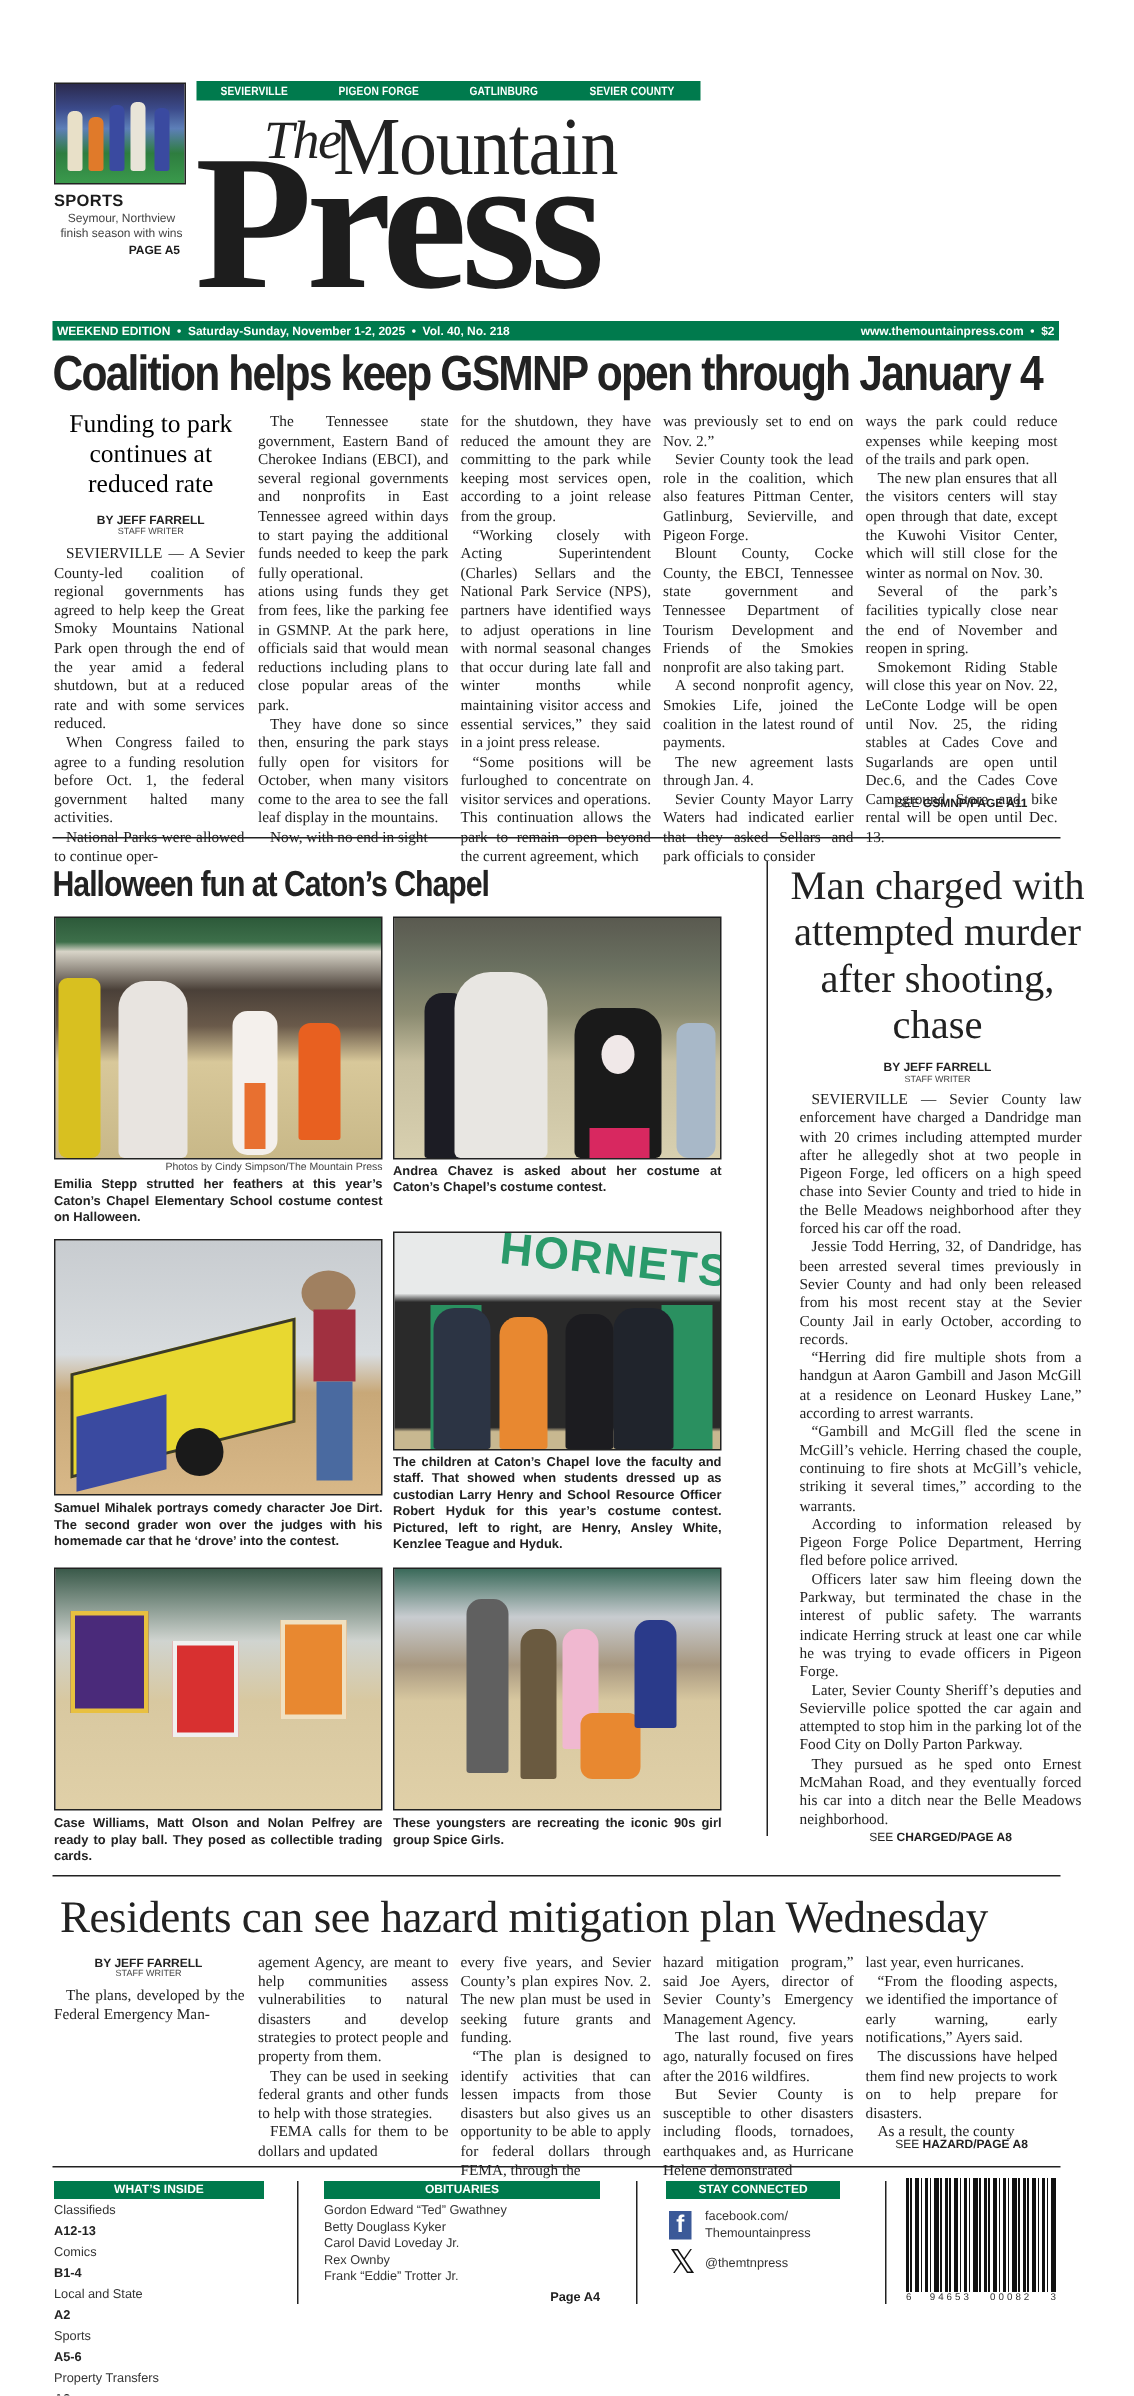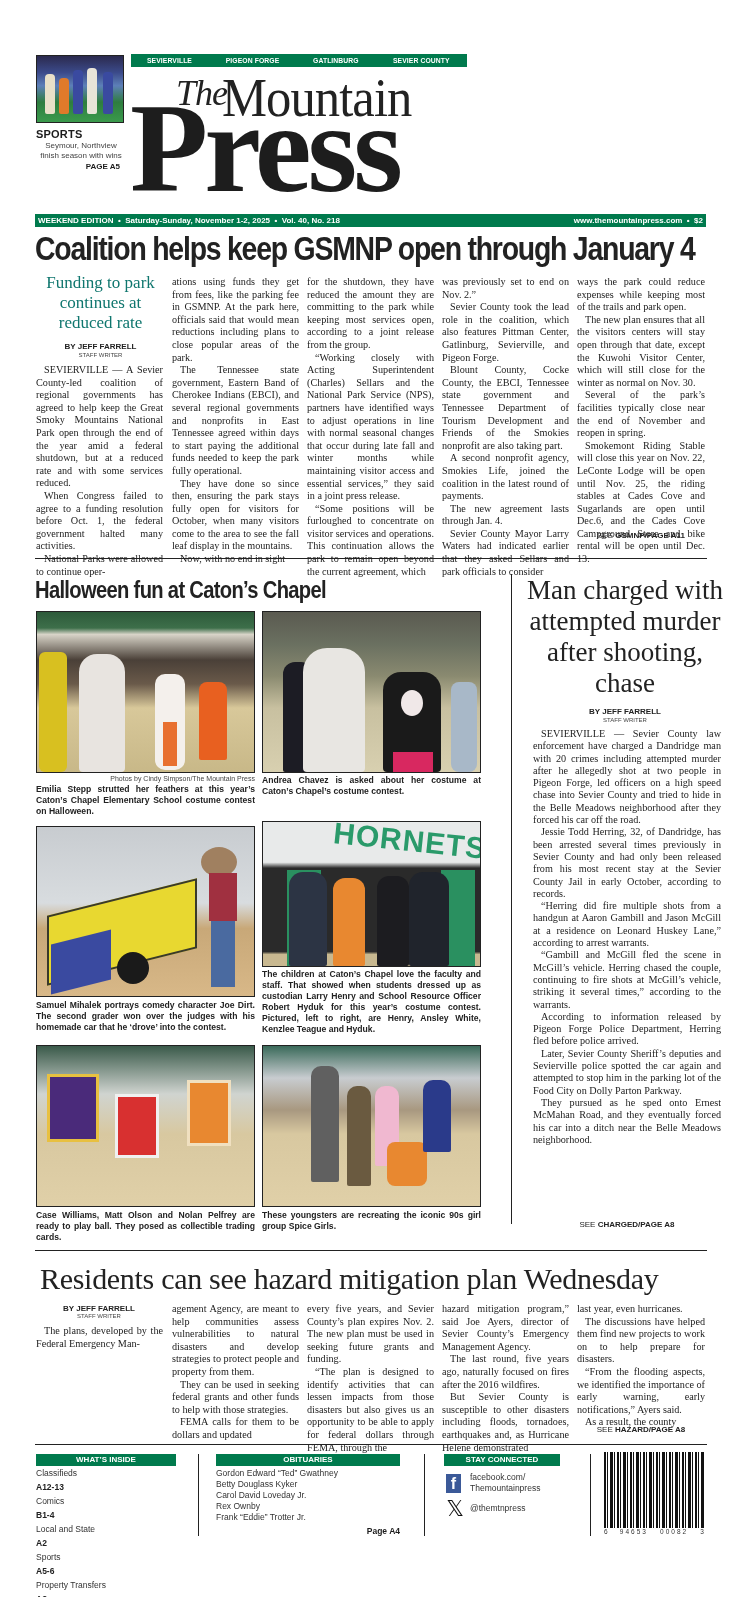--- a/index.html
+++ b/index.html
@@ -29,7 +29,7 @@
   #lead-headline { left: 35px; top: 229px; width: 672px; font: bold 33px/40px "Liberation Sans", sans-serif; letter-spacing:-1.4px; color:#222; transform: scaleX(.86); transform-origin:left top; white-space:nowrap; }
   .col { position:absolute; font: 10.2px/12.6px "Liberation Serif", serif; text-align: justify; color:#222; hyphens:auto; }
   .col p { text-indent: 8px; }
-  #lead-deck { left: 38px; top: 273px; width: 125px; font: 17px/20px "Liberation Serif", serif; text-align:center; color:#0f766e; }
+  #lead-deck { left: 38px; top: 273px; width: 125px; font: 17px/20px "Liberation Serif", serif; text-align:center; color:#000000; }
   .byline { font: bold 8px "Liberation Sans", sans-serif; text-align:center; color:#222; }
   .byrole { font: 6px "Liberation Sans", sans-serif; text-align:center; color:#444; }
   .see { font: 8px "Liberation Sans", sans-serif; text-align:center; color:#222; }

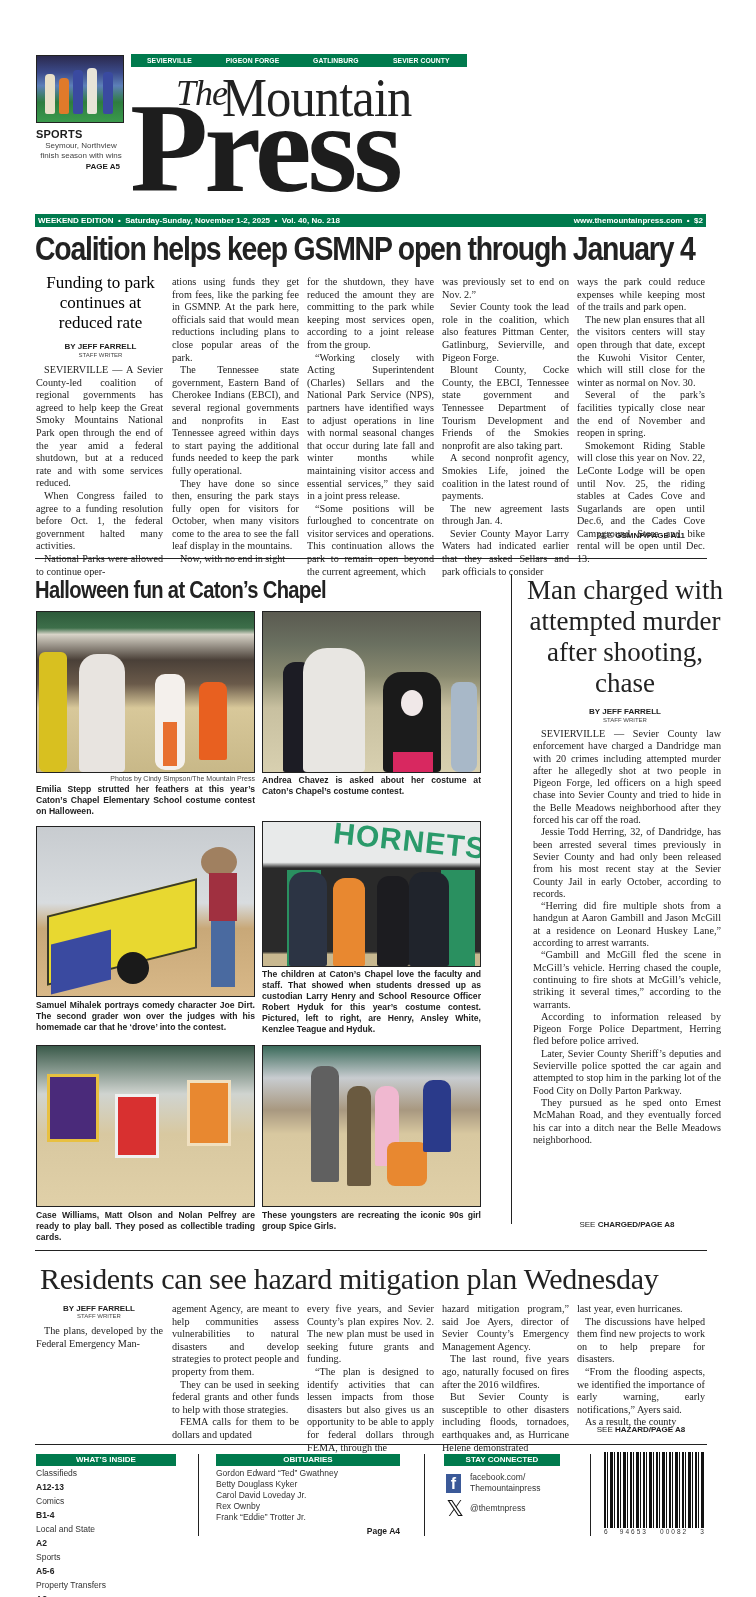--- a/index.html
+++ b/index.html
@@ -97,8 +97,8 @@
   <p>National Parks were allowed to continue oper-</p>
 </div>
 <div class="col" style="left:172px;top:276px;width:127px;">
+  <p>The Tennessee state government, Eastern Band of Cherokee Indians (EBCI), and several regional governments and nonprofits in East Tennessee agreed within days to start paying the additional funds needed to keep the park fully operational.</p>
   <p style="text-indent:0">ations using funds they get from fees, like the parking fee in GSMNP. At the park here, officials said that would mean reductions including plans to close popular areas of the park.</p>
-  <p>The Tennessee state government, Eastern Band of Cherokee Indians (EBCI), and several regional governments and nonprofits in East Tennessee agreed within days to start paying the additional funds needed to keep the park fully operational.</p>
   <p>They have done so since then, ensuring the park stays fully open for visitors for October, when many visitors come to the area to see the fall leaf display in the mountains.</p>
   <p>Now, with no end in sight</p>
 </div>

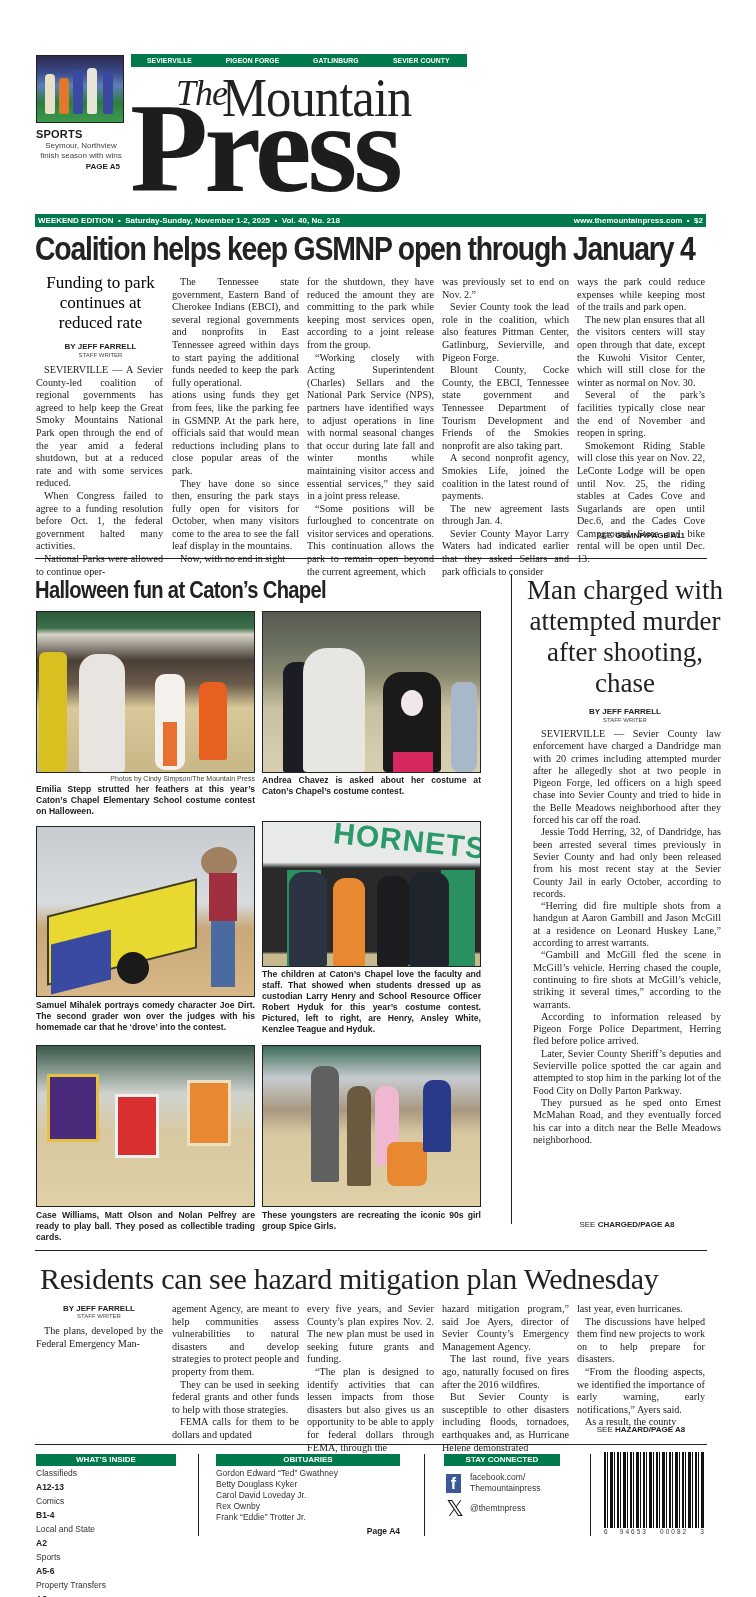--- a/index.html
+++ b/index.html
@@ -197,6 +197,7 @@
   <p>“Herring did fire multiple shots from a handgun at Aaron Gambill and Jason McGill at a residence on Leonard Huskey Lane,” according to arrest warrants.</p>
   <p>“Gambill and McGill fled the scene in McGill’s vehicle. Herring chased the couple, continuing to fire shots at McGill’s vehicle, striking it several times,” according to the warrants.</p>
   <p>According to information released by Pigeon Forge Police Department, Herring fled before police arrived.</p>
+  <p>Officers later saw him fleeing down the Parkway, but terminated the chase in the interest of public safety. The warrants indicate Herring struck at least one car while he was trying to evade officers in Pigeon Forge.</p>
   <p>Later, Sevier County Sheriff’s deputies and Sevierville police spotted the car again and attempted to stop him in the parking lot of the Food City on Dolly Parton Parkway.</p>
   <p>They pursued as he sped onto Ernest McMahan Road, and they eventually forced his car into a ditch near the Belle Meadows neighborhood.</p>
 </div>

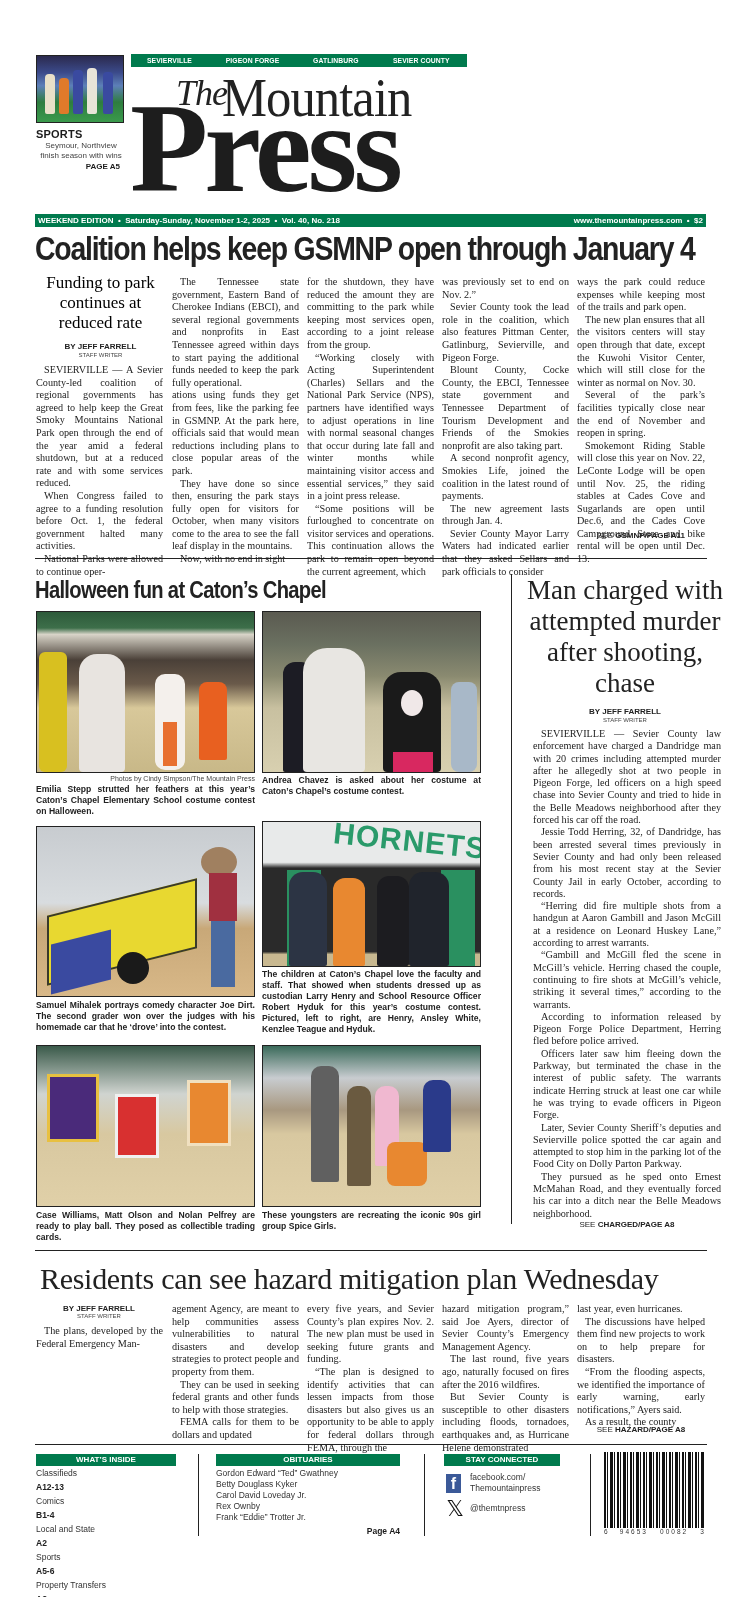--- a/index.html
+++ b/index.html
@@ -230,8 +230,8 @@
 </div>
 <div class="col" style="left:577px;top:1303px;width:128px;">
   <p style="text-indent:0">last year, even hurricanes.</p>
+  <p>“From the flooding aspects, we identified the importance of early warning, early notifications,” Ayers said.</p>
   <p>The discussions have helped them find new projects to work on to help prepare for disasters.</p>
-  <p>“From the flooding aspects, we identified the importance of early warning, early notifications,” Ayers said.</p>
   <p>As a result, the county</p>
 </div>
 <div class="abs see" style="left:577px;top:1425px;width:128px;">

